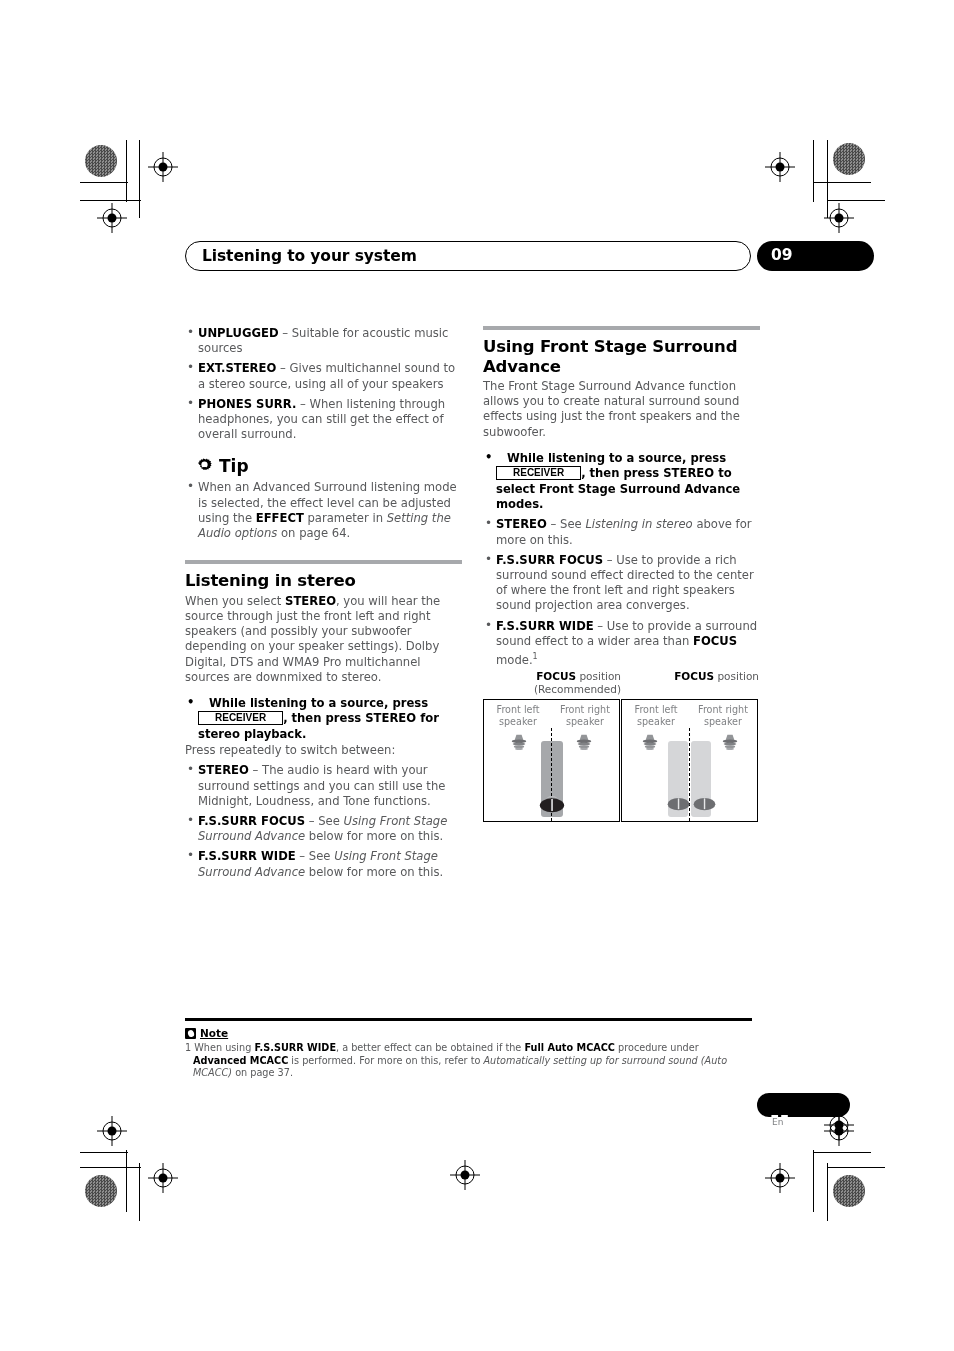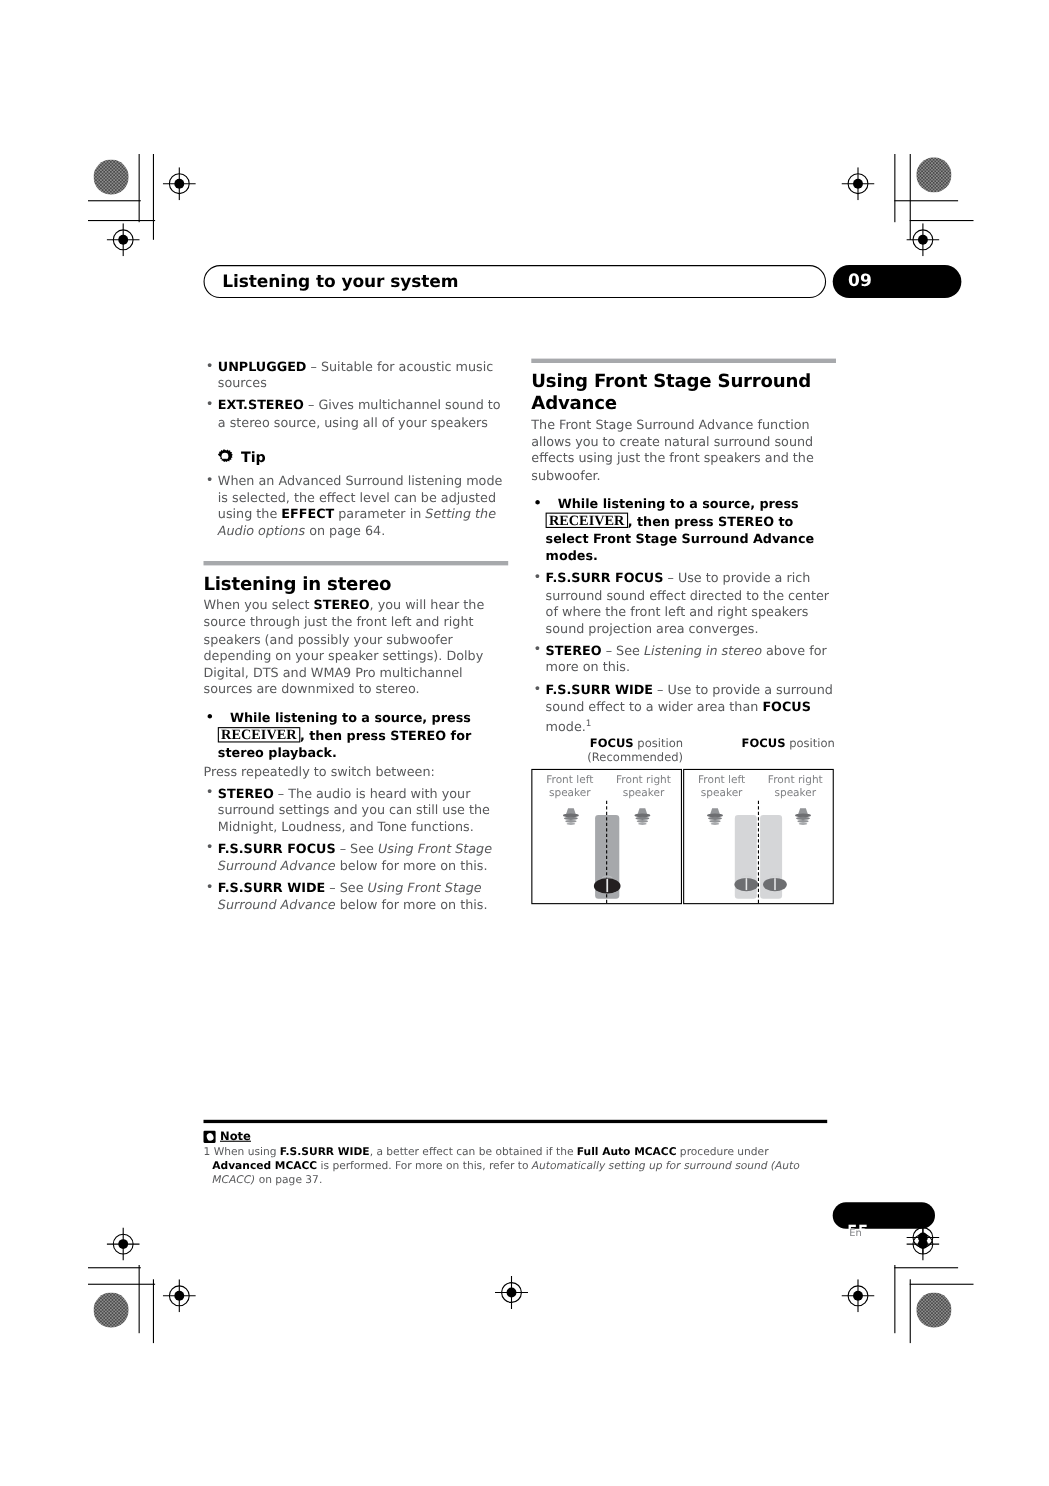--- a/index.html
+++ b/index.html
@@ -223,6 +223,9 @@
     <li>
       <b>EXT.STEREO</b><span> – </span><span>Gives multichannel sound to a stereo source, using all of your speakers</span>
     </li>
+    <li>
+      <b>PHONES SURR.</b><span> – </span><span>When listening through headphones, you can still get the effect of overall surround.</span>
+    </li>
   </ul>
 
   <div class="tipline">

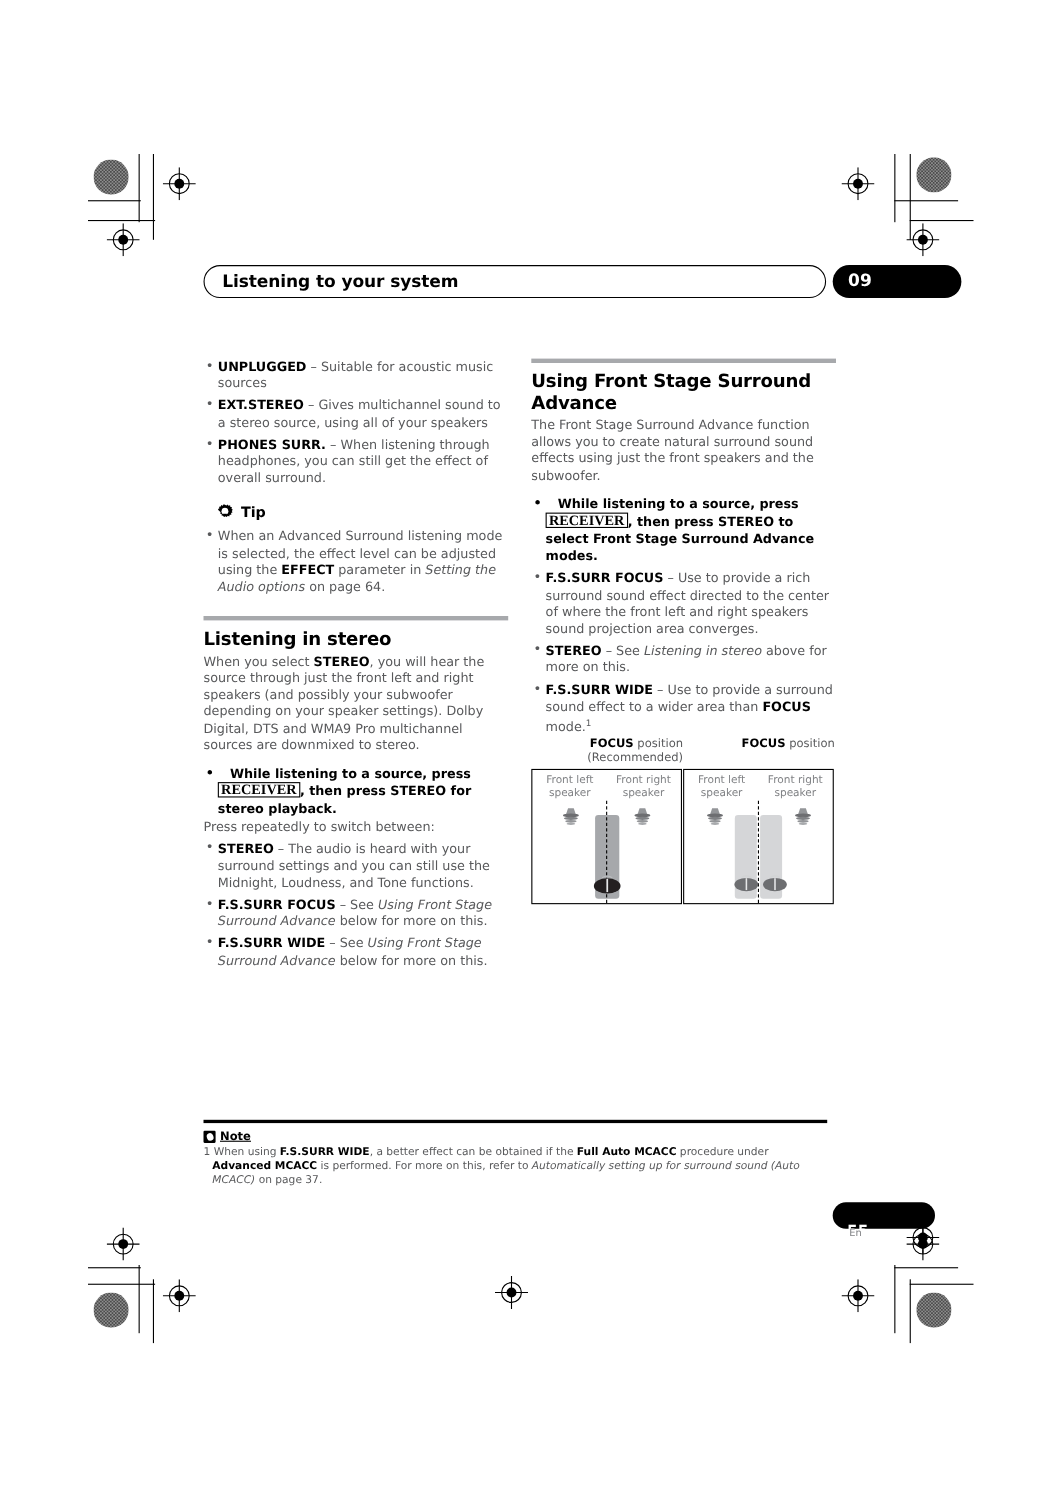--- a/index.html
+++ b/index.html
@@ -56,7 +56,7 @@
 
   
   .tipline{margin:16px 0 5px 0;display:flex;align-items:center;gap:6px;padding-left:11px;}
-  .tipline .label{font-size:13px;font-weight:bold;color:#000;}
+  .tipline .label{font-size:17px;font-weight:bold;color:#000;}
   .gear{width:17px;height:17px;display:block;}
 
   sup.fn{font-size:8px;vertical-align:super;color:#58595b;}

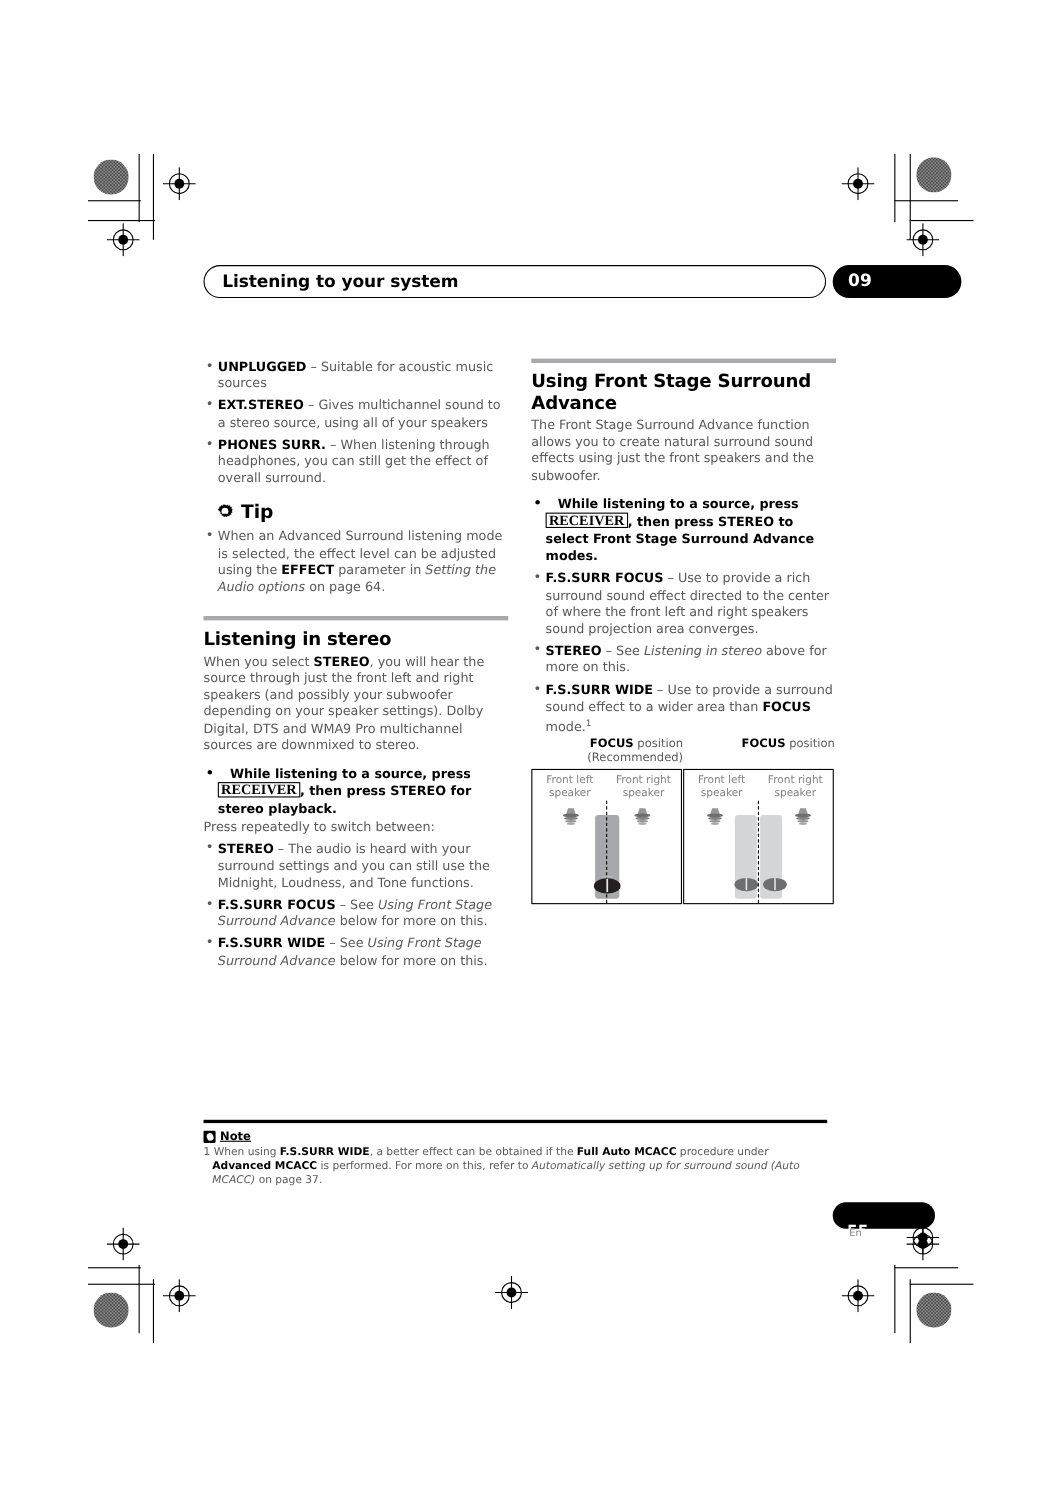--- a/index.html
+++ b/index.html
@@ -49,9 +49,9 @@
          font-size:11.6px;line-height:15.4px;}
   .instr:before{content:"\2022";position:absolute;left:2px;top:-1px;font-weight:bold;}
   .instr .hang{margin-left:11px;}
-  .key{display:inline-block;border:1.3px solid #000;padding:0 2px;font-size:13px;
+  .key{display:inline-block;border:1.3px solid #000;padding:0 16px;font-size:10px;
        font-weight:bold;color:#000;line-height:12px;vertical-align:1px;
-       font-family:Liberation Serif, serif;}
+       font-family:Liberation Sans, sans-serif;}
   .sub{margin-top:1px;}
 
   

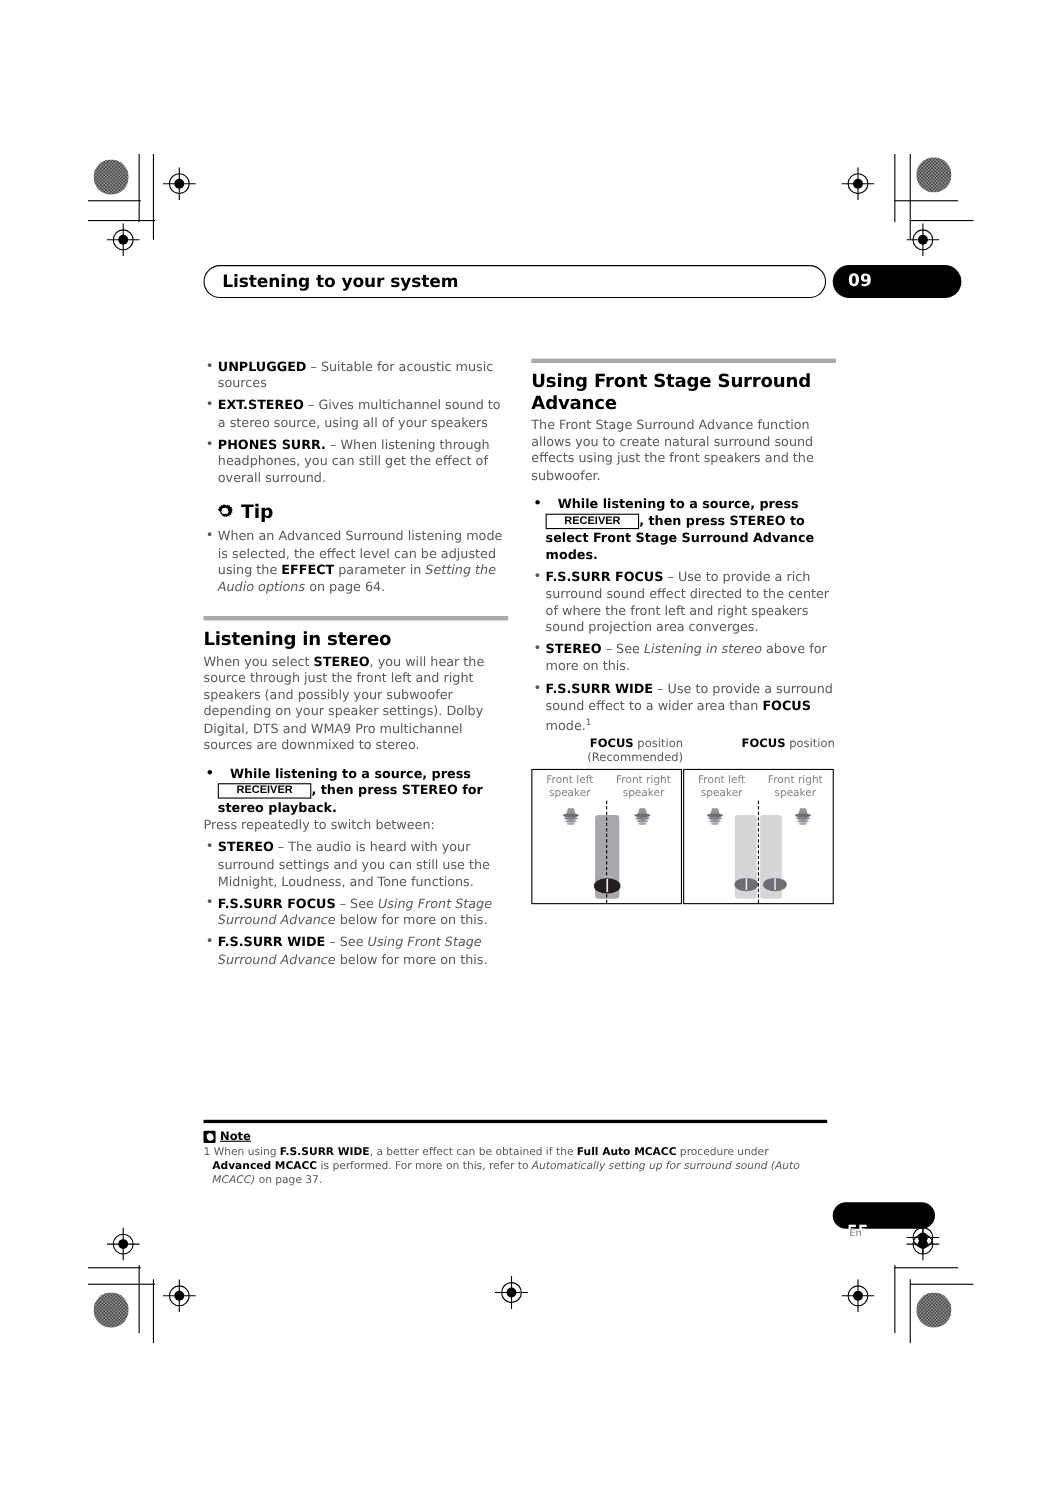--- a/index.html
+++ b/index.html
@@ -265,8 +265,8 @@
   <p class="instr"><span class="hang">While listening to a source, press </span><span class="key">RECEIVER</span><span>, then press STEREO to select Front Stage Surround Advance modes.</span></p>
 
   <ul style="margin-top:5px;">
+    <li><b>STEREO</b><span> – </span><span>See </span><i>Listening in stereo</i><span> above for more on this.</span></li>
     <li><b>F.S.SURR FOCUS</b><span> – </span><span>Use to provide a rich surround sound effect directed to the center of where the front left and right speakers sound projection area converges.</span></li>
-    <li><b>STEREO</b><span> – </span><span>See </span><i>Listening in stereo</i><span> above for more on this.</span></li>
     <li><b>F.S.SURR WIDE</b><span> – </span><span>Use to provide a surround sound effect to a wider area than </span><b>FOCUS</b><span> mode.</span><sup class="fn">1</sup></li>
   </ul>
 </div>

